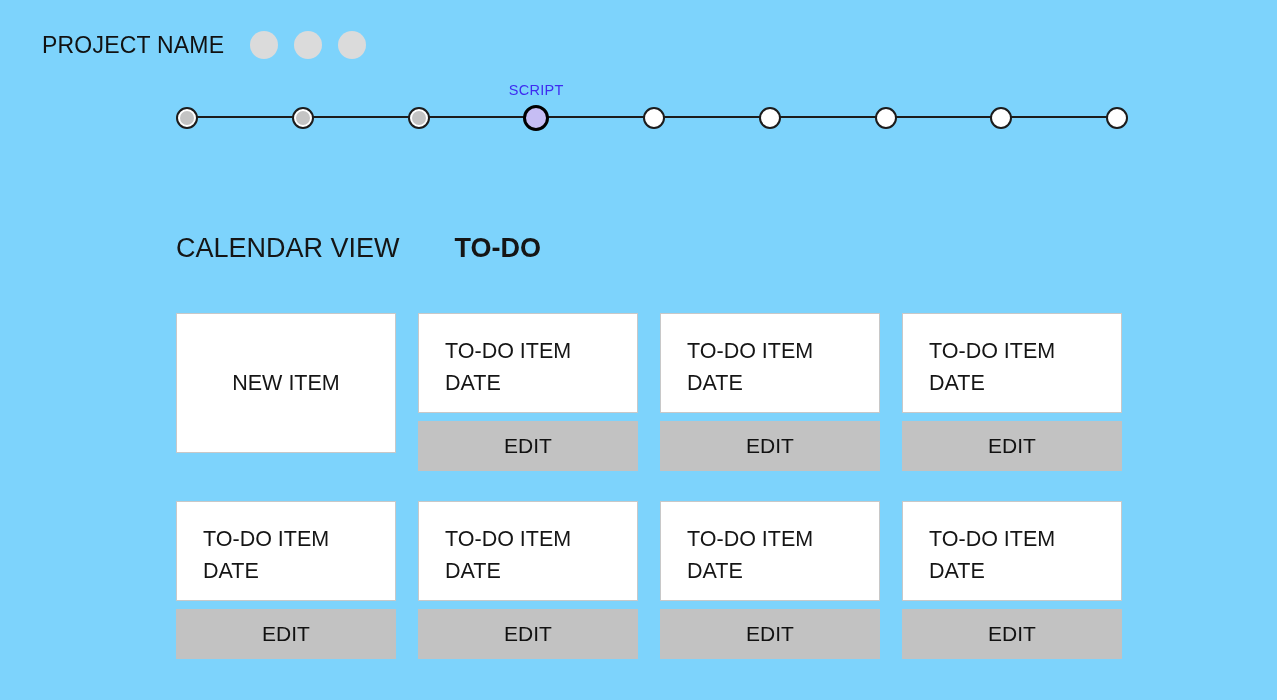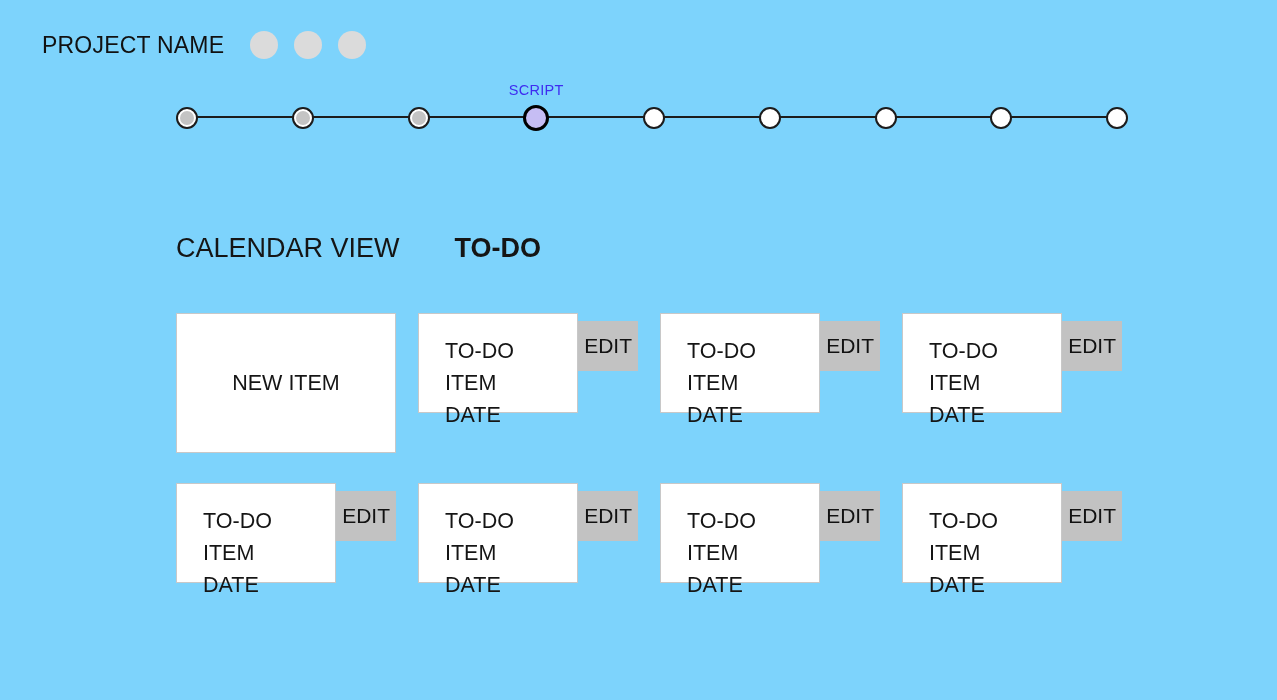--- a/index.html
+++ b/index.html
@@ -163,7 +163,7 @@
   .todo-card {
     width: 220px;
     display: flex;
-    flex-direction: row;
+    flex-direction: column;
   }
   .todo-body {
     box-sizing: border-box;

